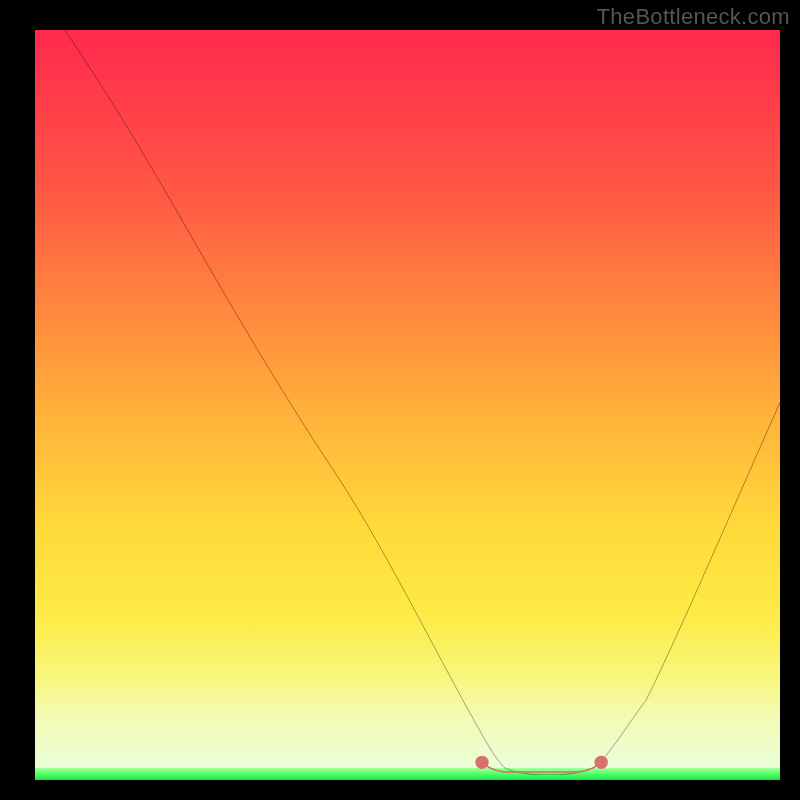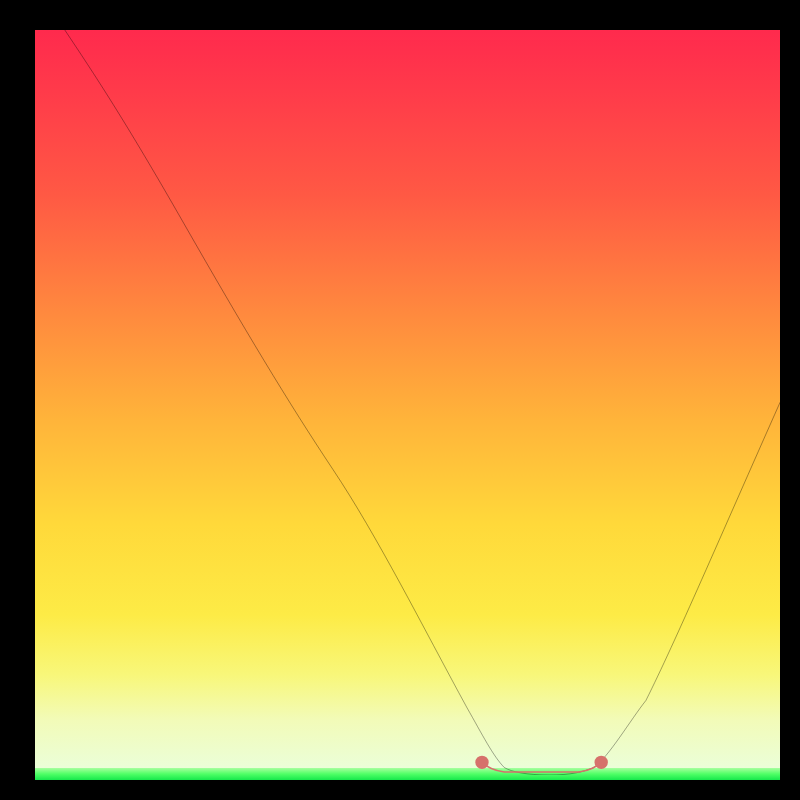--- a/index.html
+++ b/index.html
@@ -77,6 +77,7 @@
 
 <div class="frame">
 
+  <div class="watermark">TheBottleneck.com</div>
 
   <div class="plot">
     <div class="gradient"></div>

